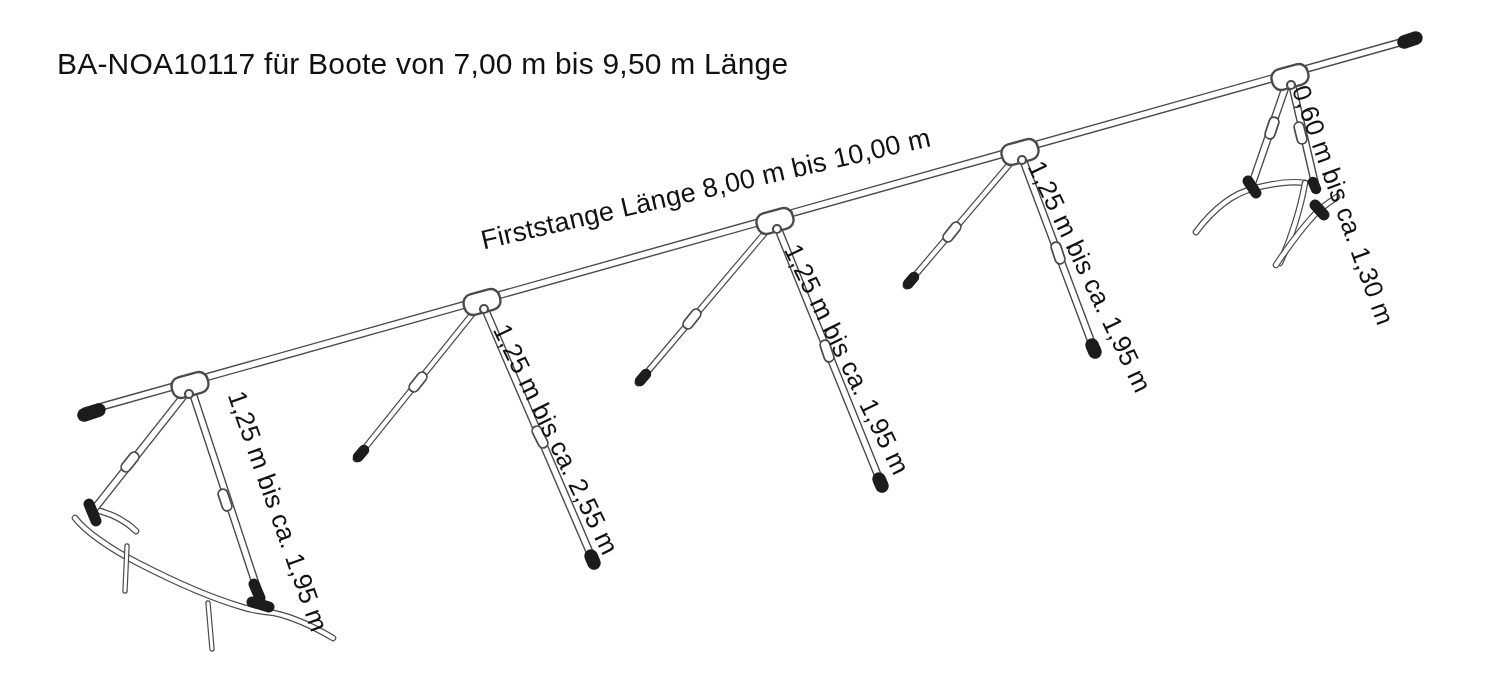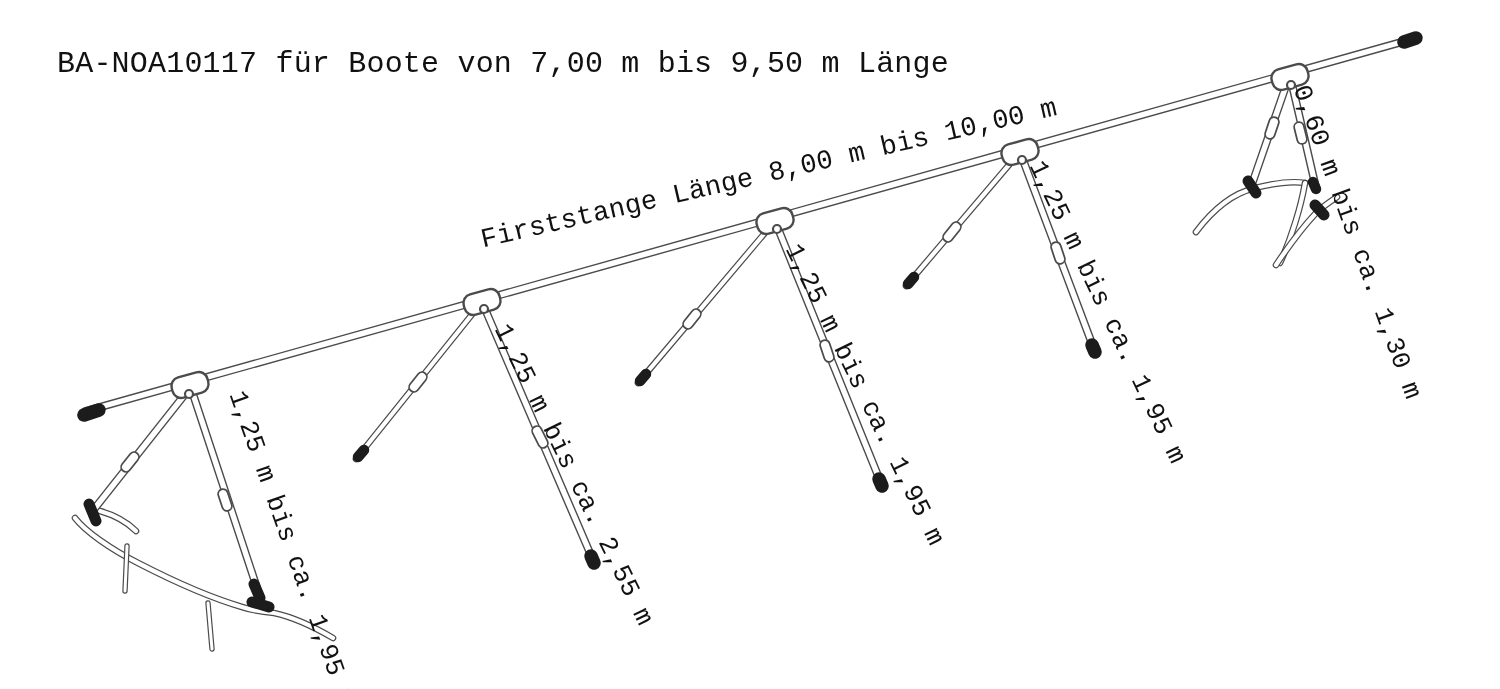--- a/index.html
+++ b/index.html
@@ -8,7 +8,7 @@
   html,body{margin:0;padding:0;background:var(--bg);}
   .stage{
     position:relative; width:1500px; height:689px; background:var(--bg);
-    overflow:hidden; font-family:Liberation Mono, monospace;
+    overflow:hidden; font-family:Liberation Sans, sans-serif;
   }
   .title{
     position:absolute; left:57px; top:47px; font-size:30px; color:var(--text);

